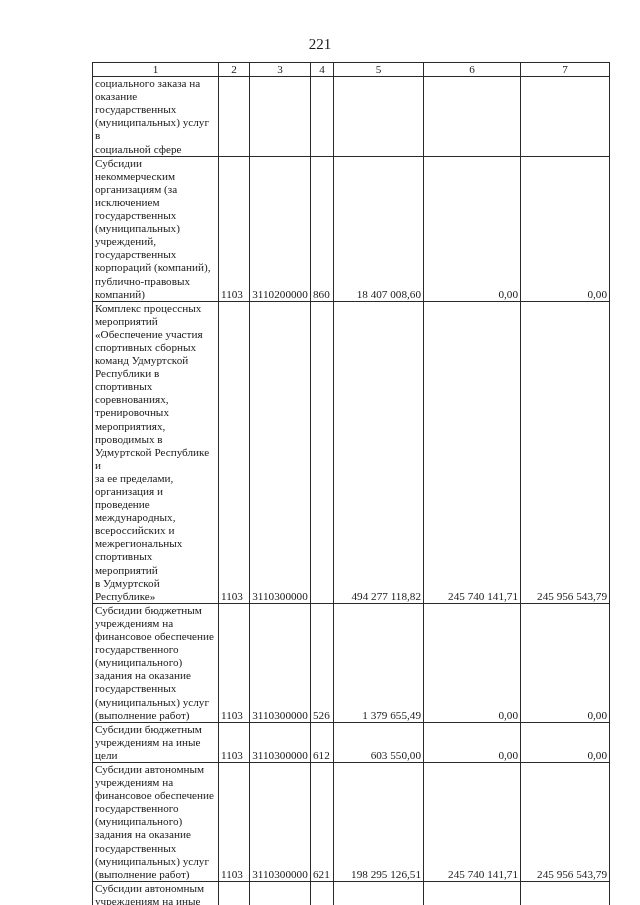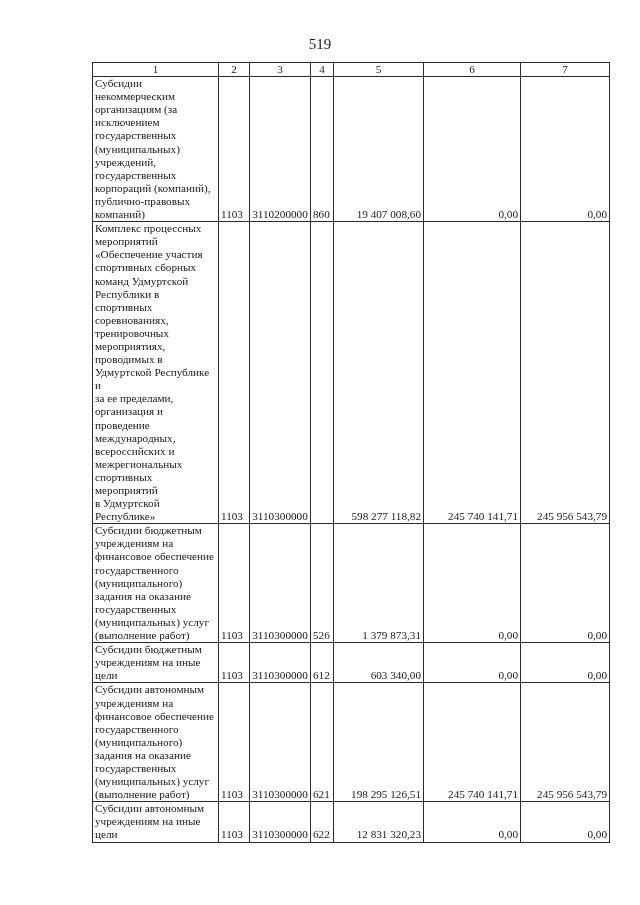--- a/index.html
+++ b/index.html
@@ -19,7 +19,7 @@
 </head>
 <body>
 
-<div class="page-num">519</div>
+<div class="page-num">221</div>
 
 <table>
   <colgroup>

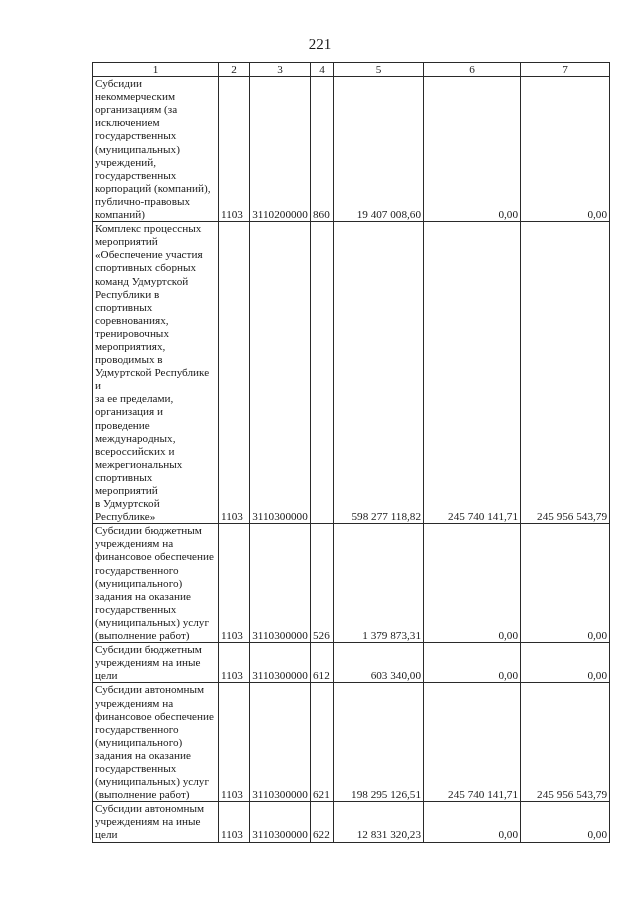--- a/index.html
+++ b/index.html
@@ -43,6 +43,19 @@
     </tr>
   </thead>
   <tbody>
+    <tr>
+      <td class="name">социального заказа на
+оказание
+государственных
+(муниципальных) услуг в
+социальной сфере</td>
+      <td class="sec"></td>
+      <td class="code"></td>
+      <td class="sec"></td>
+      <td class="num"></td>
+      <td class="num"></td>
+      <td class="num"></td>
+    </tr>
     <tr>
       <td class="name">Субсидии
 некоммерческим

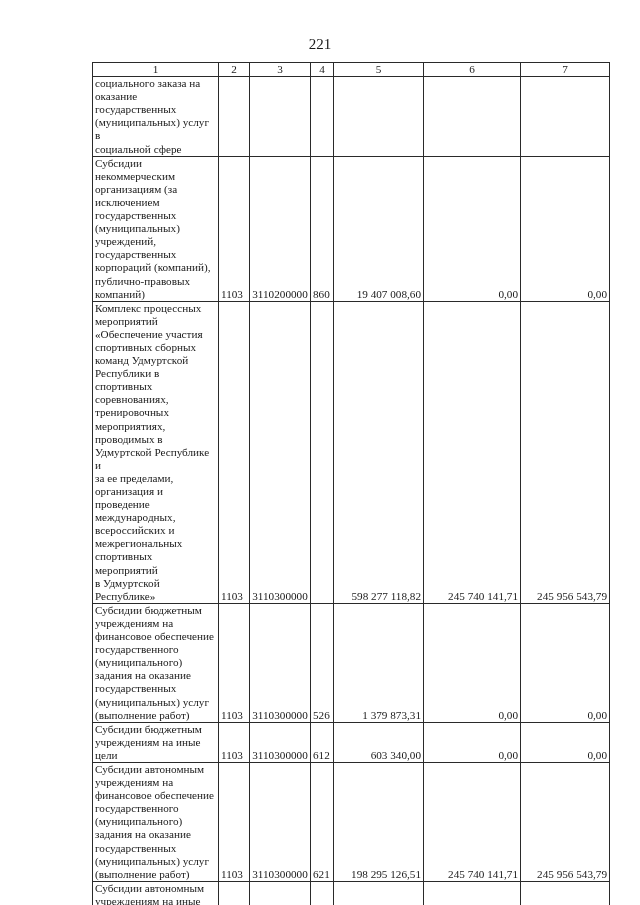--- a/index.html
+++ b/index.html
@@ -71,7 +71,7 @@
       <td class="sec">1103</td>
       <td class="code">3110200000</td>
       <td class="sec">860</td>
-      <td class="num">19 407 008,60</td>
+      <td class="num">18 407 008,60</td>
       <td class="num">0,00</td>
       <td class="num">0,00</td>
     </tr>

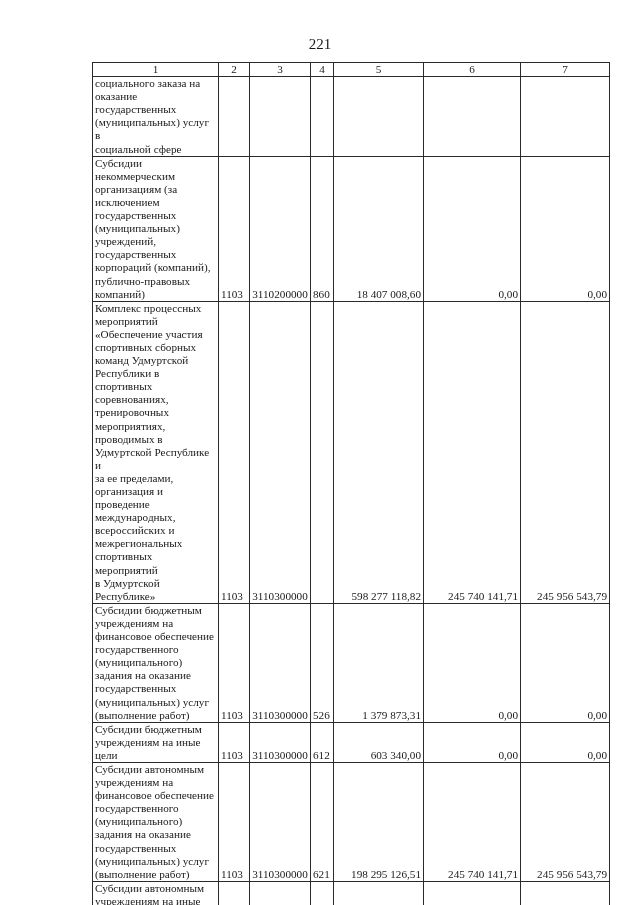--- a/index.html
+++ b/index.html
@@ -99,7 +99,7 @@
       <td class="sec">1103</td>
       <td class="code">3110300000</td>
       <td class="sec"></td>
-      <td class="num">598 277 118,82</td>
+      <td class="num">494 277 118,82</td>
       <td class="num">245 740 141,71</td>
       <td class="num">245 956 543,79</td>
     </tr>

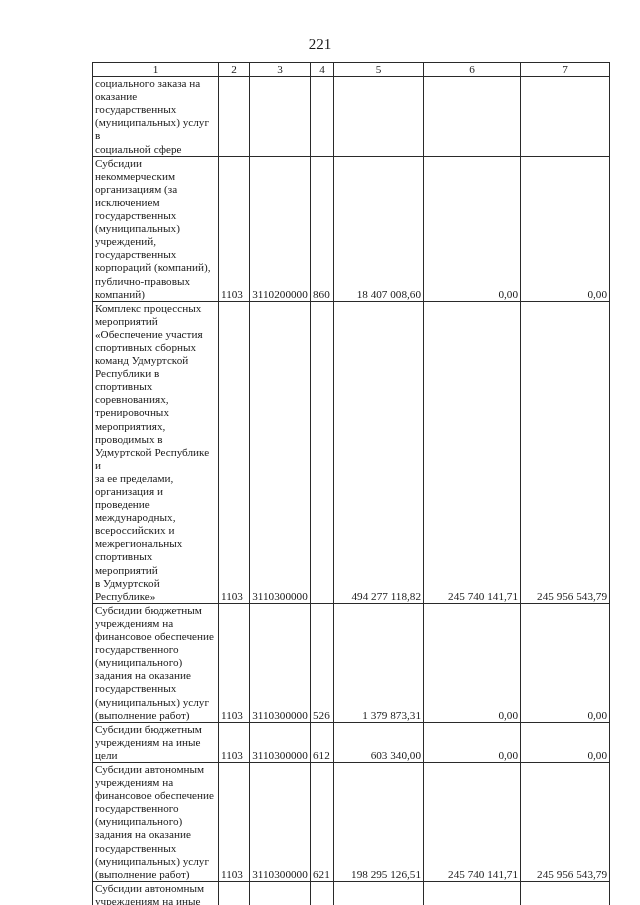--- a/index.html
+++ b/index.html
@@ -116,7 +116,7 @@
       <td class="sec">1103</td>
       <td class="code">3110300000</td>
       <td class="sec">526</td>
-      <td class="num">1 379 873,31</td>
+      <td class="num">1 379 655,49</td>
       <td class="num">0,00</td>
       <td class="num">0,00</td>
     </tr>

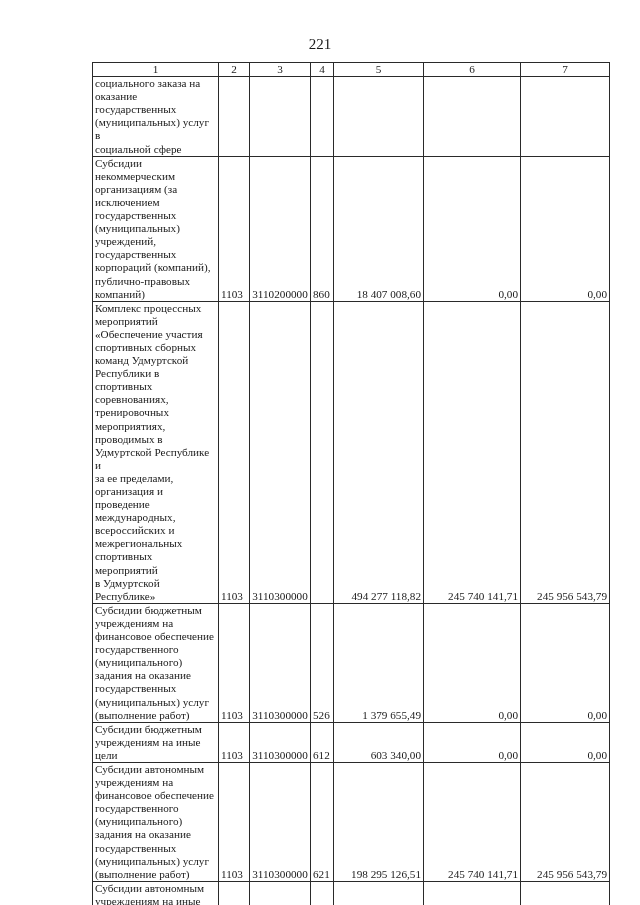--- a/index.html
+++ b/index.html
@@ -127,7 +127,7 @@
       <td class="sec">1103</td>
       <td class="code">3110300000</td>
       <td class="sec">612</td>
-      <td class="num">603 340,00</td>
+      <td class="num">603 550,00</td>
       <td class="num">0,00</td>
       <td class="num">0,00</td>
     </tr>

